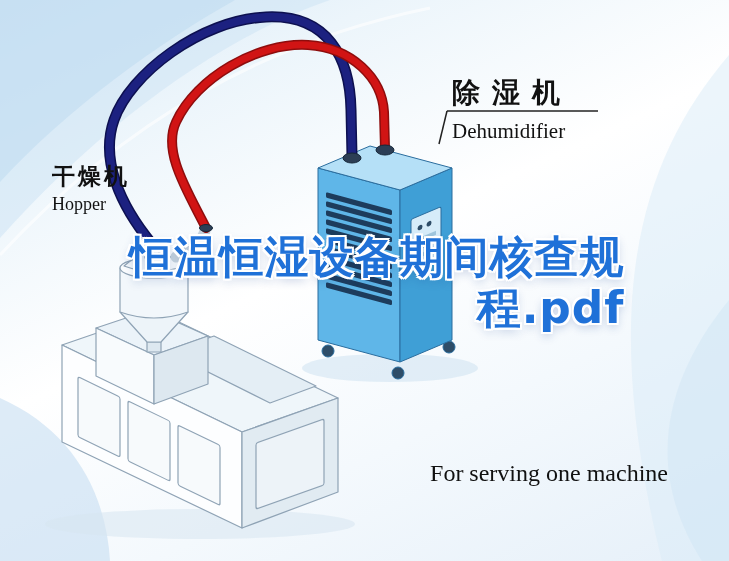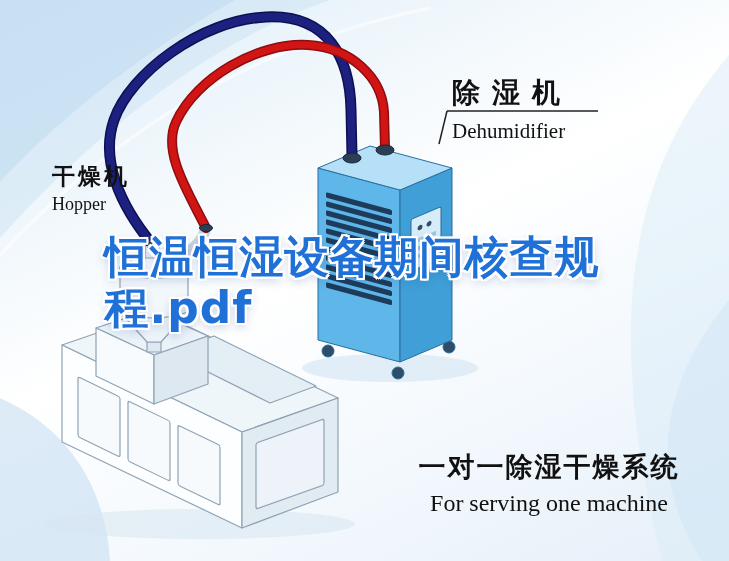--- a/index.html
+++ b/index.html
@@ -30,7 +30,7 @@
 
   .watermark {
     position:absolute; left:50%; top:231px; transform:translateX(-50%);
-    width:520px; text-align:left;
+    width:520px; text-align:right;
     font-size:44px; font-weight:bold; line-height:1.16; letter-spacing:1px;
     color: var(--watermark-blue, #1f71d8);
     word-break: break-all;

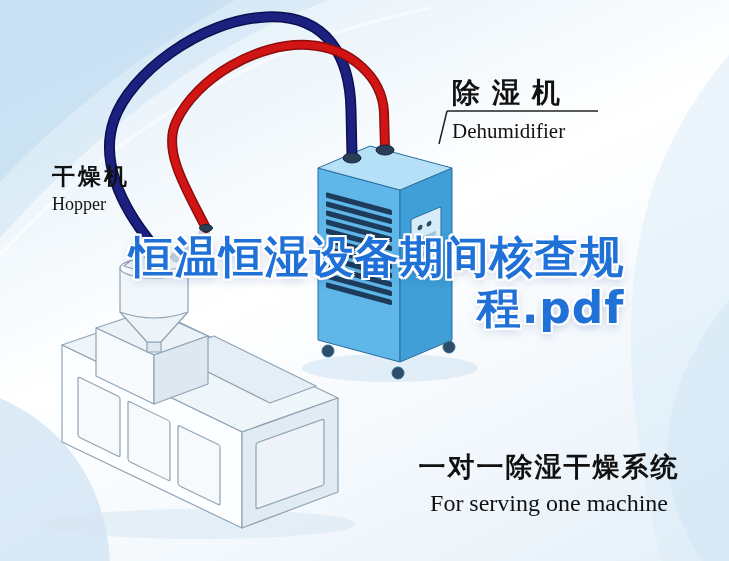--- a/index.html
+++ b/index.html
@@ -153,7 +153,6 @@
   </div>
 
   <div class="label system-label">
-    <span class="zh">一对一除湿干燥系统</span>
     <span class="en">For serving one machine</span>
   </div>
 

